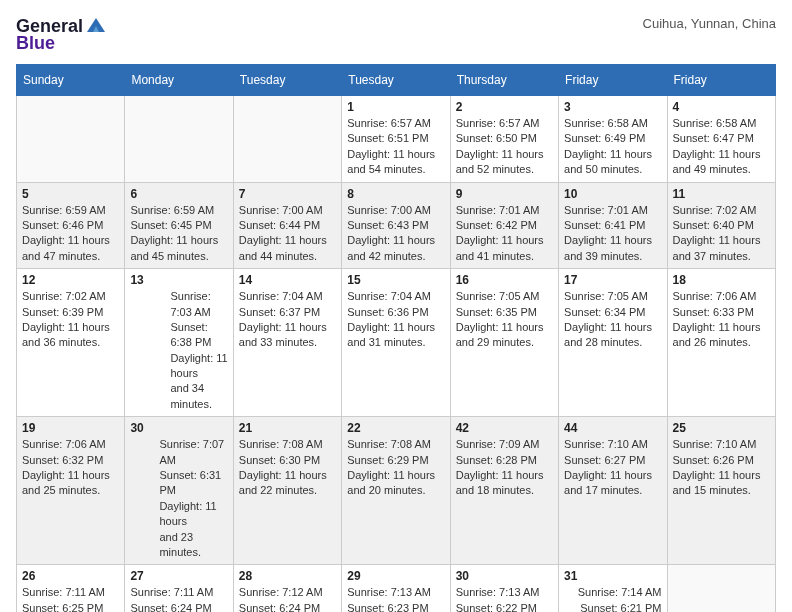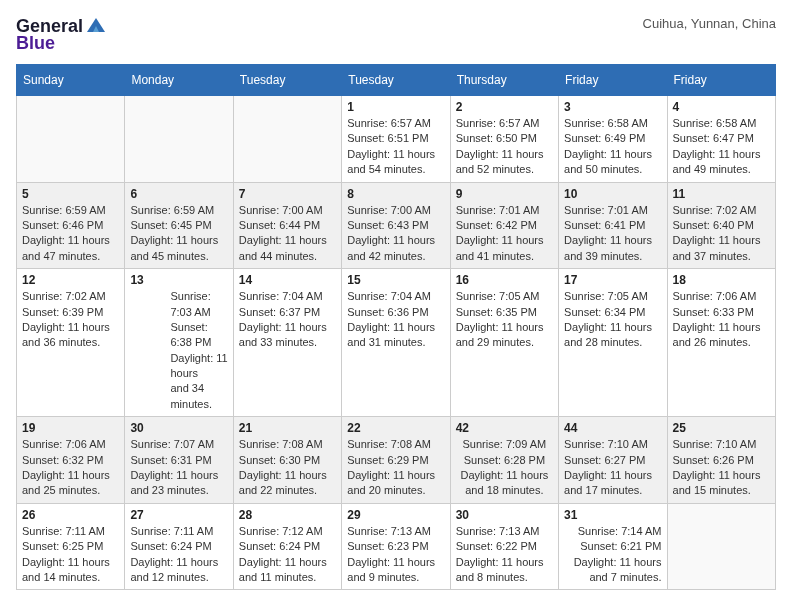--- a/index.html
+++ b/index.html
@@ -252,7 +252,7 @@
           </td>
           <td>
             <div class="day-number">30</div>
-            <div class="day-info" style="white-space: pre-line;">Sunrise: 7:07 AM
+            <div class="day-info" style="white-space: pre-line; margin-left: 29px;">Sunrise: 7:07 AM
 Sunset: 6:31 PM
 Daylight: 11 hours
 and 23 minutes.</div>

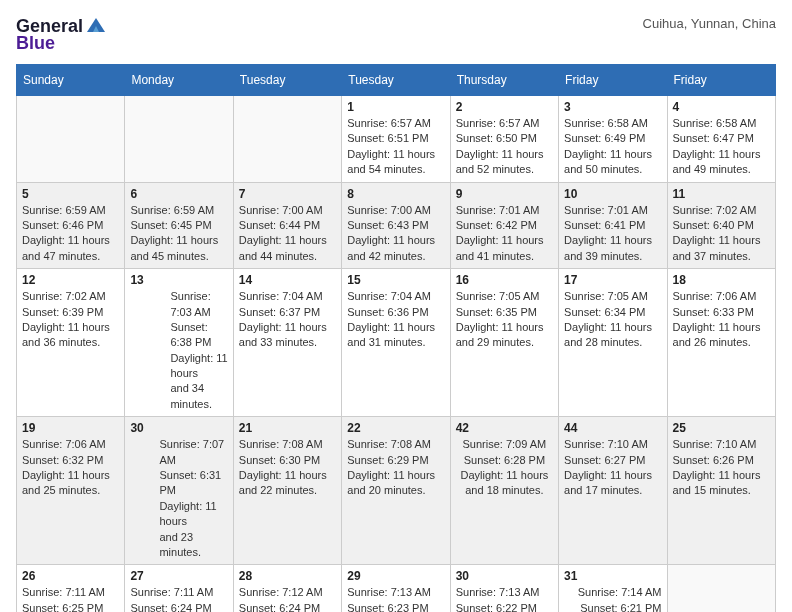--- a/index.html
+++ b/index.html
@@ -273,7 +273,7 @@
           </td>
           <td>
             <div class="day-number">42</div>
-            <div class="day-info" style="white-space: pre-line; text-align: center;">Sunrise: 7:09 AM
+            <div class="day-info" style="white-space: pre-line;">Sunrise: 7:09 AM
 Sunset: 6:28 PM
 Daylight: 11 hours
 and 18 minutes.</div>

